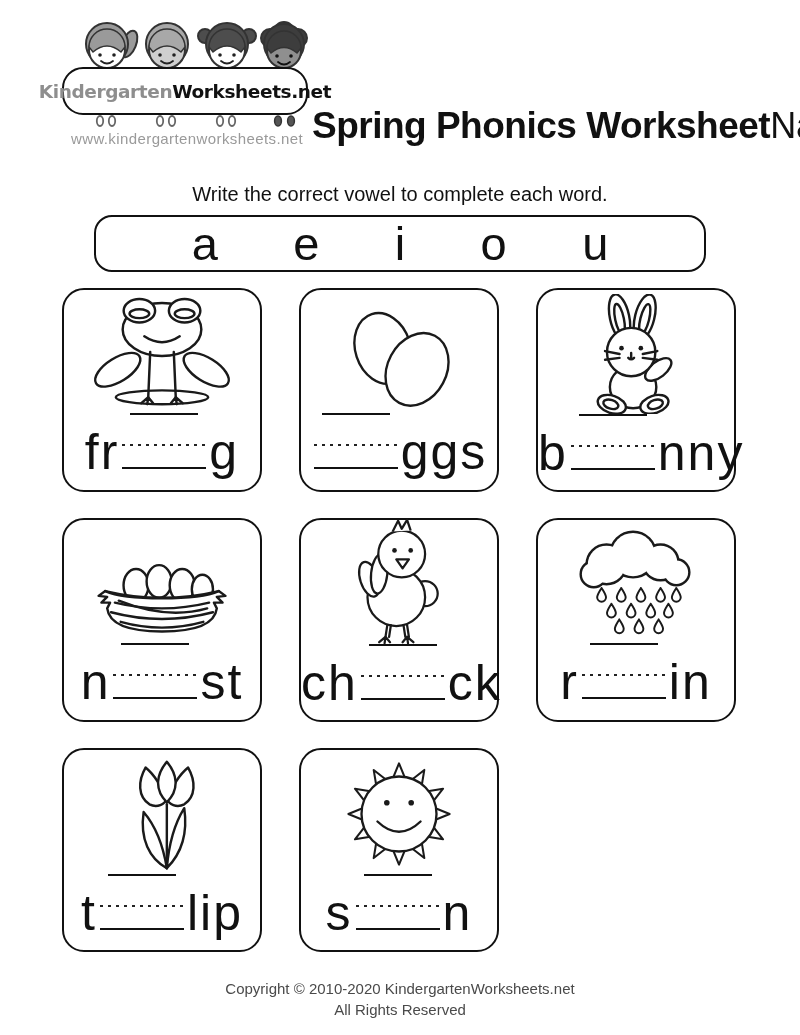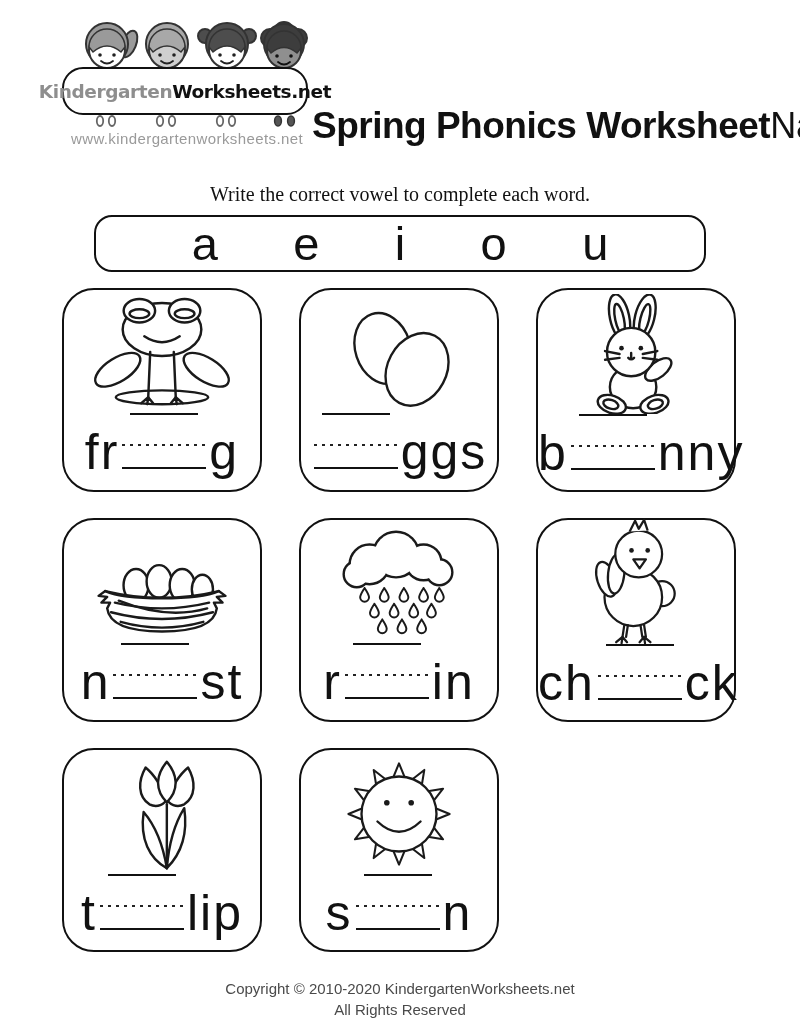--- a/index.html
+++ b/index.html
@@ -35,7 +35,7 @@
   .name-line { display:inline-block; width:218px; border-bottom:2px solid #111; height:30px; }
 
   
-  .instruction { text-align:center; font-size:20px; margin-top:36px; color:#111;font-family:Liberation Serif, serif; }
+  .instruction { text-align:center; font-size:20px; margin-top:36px; color:#111; }
   .vowel-bank {
     margin:9px 94px 0 94px; height:57px;
     border:2px solid #111; border-radius:18px;

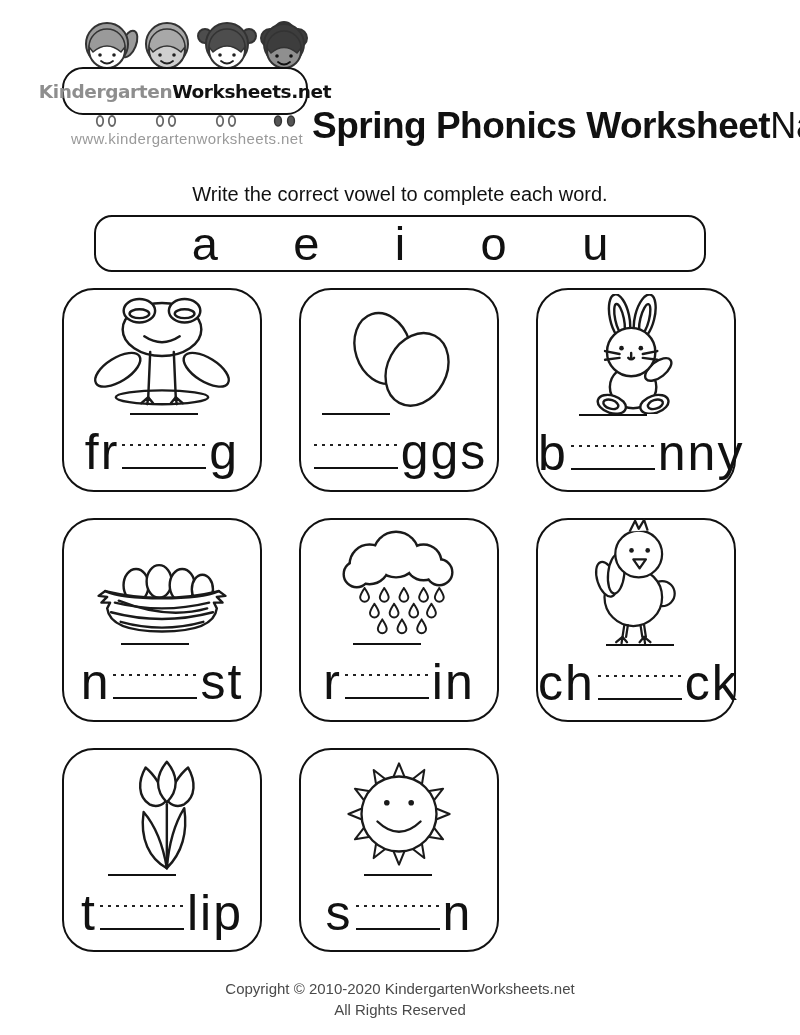--- a/index.html
+++ b/index.html
@@ -51,7 +51,7 @@
     column-gap:37px; row-gap:26px;
   }
   .card {
-    border:2.5px solid #111; border-radius:32px; background:#fff;
+    border:2.5px solid #111; border-radius:22px; background:#fff;
     display:flex; flex-direction:column; overflow:visible;
   }
   .card-image { height:124px; display:flex; align-items:flex-end; justify-content:center; padding-top:6px; }

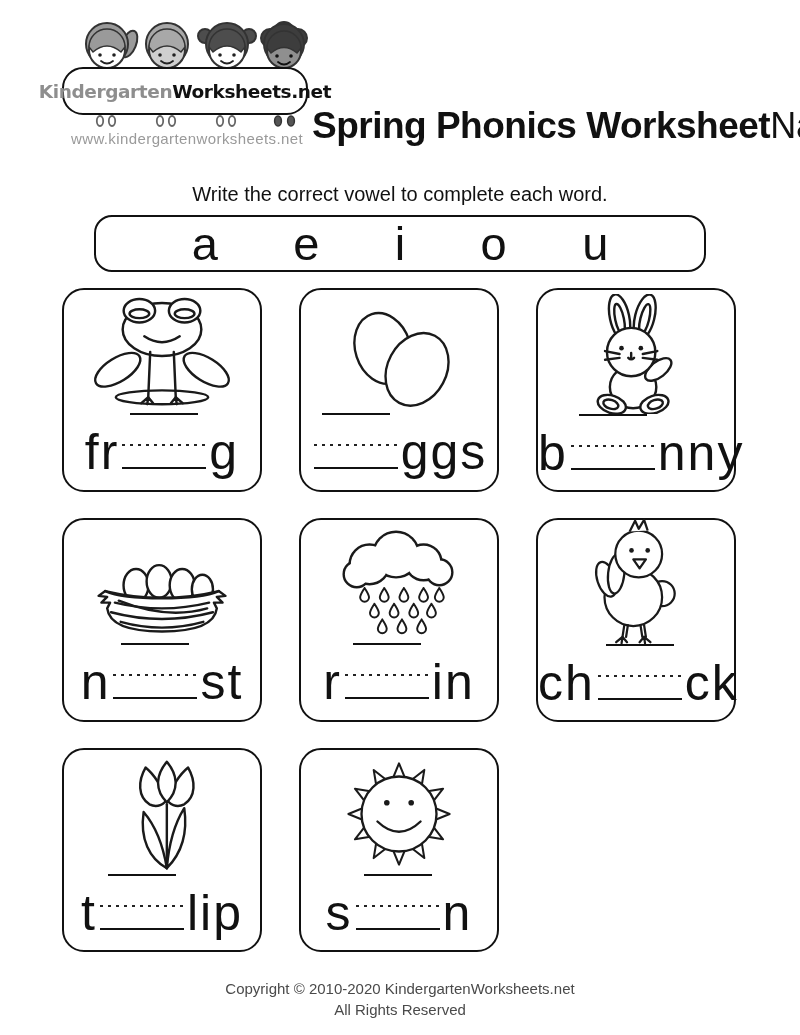--- a/index.html
+++ b/index.html
@@ -227,6 +227,25 @@
         </svg>
       </div>
       <div class="word"><span>n</span><span class="blank"><i class="l-top"></i><i class="l-mid"></i><i class="l-bot"></i></span><span>st</span></div>
+    </div>
+
+    <div class="card">
+      <div class="card-image">
+        <svg width="148" height="126" viewBox="0 0 150 140">
+          <circle class="fw" cx="104" cy="84" r="14"></circle>
+          <circle class="fw" cx="72" cy="88" r="32"></circle>
+          <ellipse class="fw" cx="42" cy="68" rx="10" ry="20" transform="rotate(-18 42 68)"></ellipse>
+          <ellipse class="fw" cx="53" cy="62" rx="9" ry="22" transform="rotate(6 53 62)"></ellipse>
+          <circle class="fw" cx="78" cy="40" r="26"></circle>
+          <path class="fw" d="M68,15 L74,3 L78,12 L84,2 L88,14" fill="#fff"></path>
+          <circle class="dot" cx="70" cy="36" r="2.6"></circle>
+            <circle class="dot" cx="88" cy="36" r="2.6"></circle>
+          <path class="fw" d="M72,46 L86,46 L79,56 z" stroke-width="2"></path>
+          <path class="ln" d="M62,119 L60,132 M66,119 L64,132 M84,119 L86,132 M80,119 L82,132" stroke-width="2"></path>
+          <path class="ln" d="M60,132 l-7,6 M60,132 l-1,7 M60,132 l5,6 M84,132 l7,6 M84,132 l1,7 M84,132 l-5,6" stroke-width="2"></path>
+        </svg>
+      </div>
+      <div class="word"><span>ch</span><span class="blank"><i class="l-top"></i><i class="l-mid"></i><i class="l-bot"></i></span><span>ck</span></div>
     </div>
 
     <div class="card">
@@ -267,25 +286,6 @@
 
     <div class="card">
       <div class="card-image">
-        <svg width="148" height="126" viewBox="0 0 150 140">
-          <circle class="fw" cx="104" cy="84" r="14"></circle>
-          <circle class="fw" cx="72" cy="88" r="32"></circle>
-          <ellipse class="fw" cx="42" cy="68" rx="10" ry="20" transform="rotate(-18 42 68)"></ellipse>
-          <ellipse class="fw" cx="53" cy="62" rx="9" ry="22" transform="rotate(6 53 62)"></ellipse>
-          <circle class="fw" cx="78" cy="40" r="26"></circle>
-          <path class="fw" d="M68,15 L74,3 L78,12 L84,2 L88,14" fill="#fff"></path>
-          <circle class="dot" cx="70" cy="36" r="2.6"></circle>
-            <circle class="dot" cx="88" cy="36" r="2.6"></circle>
-          <path class="fw" d="M72,46 L86,46 L79,56 z" stroke-width="2"></path>
-          <path class="ln" d="M62,119 L60,132 M66,119 L64,132 M84,119 L86,132 M80,119 L82,132" stroke-width="2"></path>
-          <path class="ln" d="M60,132 l-7,6 M60,132 l-1,7 M60,132 l5,6 M84,132 l7,6 M84,132 l1,7 M84,132 l-5,6" stroke-width="2"></path>
-        </svg>
-      </div>
-      <div class="word"><span>ch</span><span class="blank"><i class="l-top"></i><i class="l-mid"></i><i class="l-bot"></i></span><span>ck</span></div>
-    </div>
-
-    <div class="card">
-      <div class="card-image">
         <svg width="148" height="120" viewBox="0 0 150 124">
           <path class="fw" d="M58,14 C50,28 50,44 62,52 C70,56 78,52 80,46 C74,34 68,22 58,14 z"></path>
           <path class="fw" d="M102,14 C110,28 110,44 98,52 C90,56 82,52 80,46 C86,34 92,22 102,14 z"></path>

